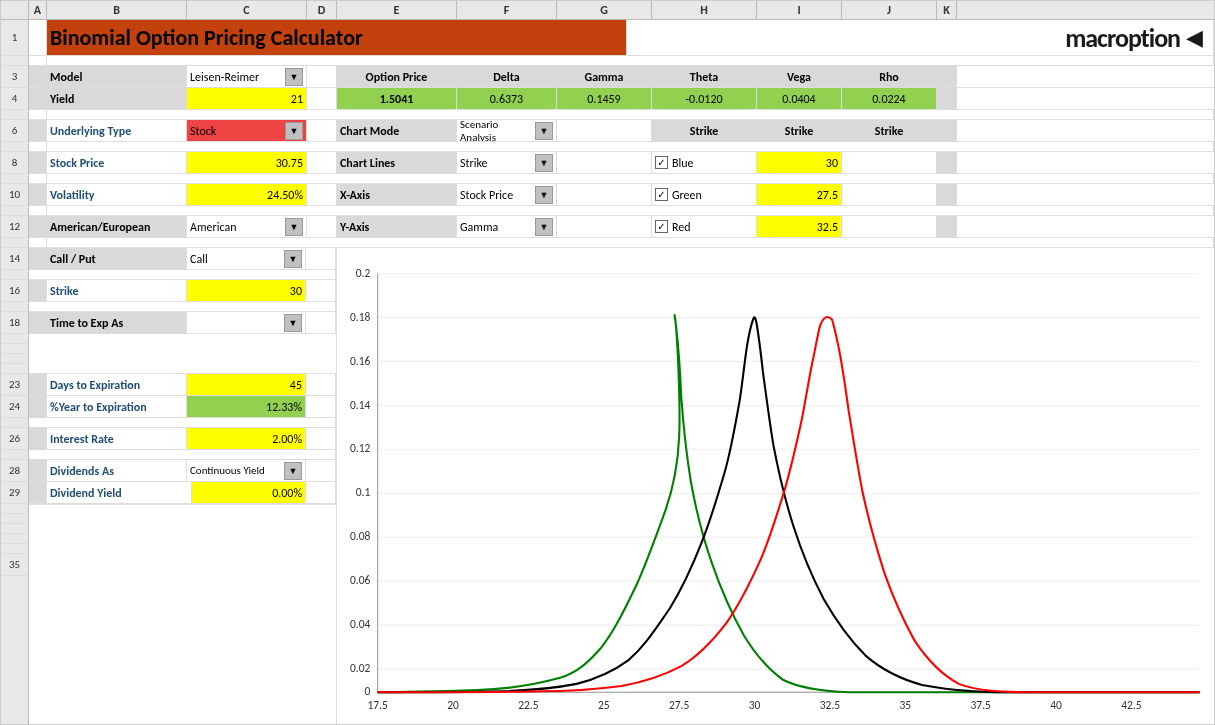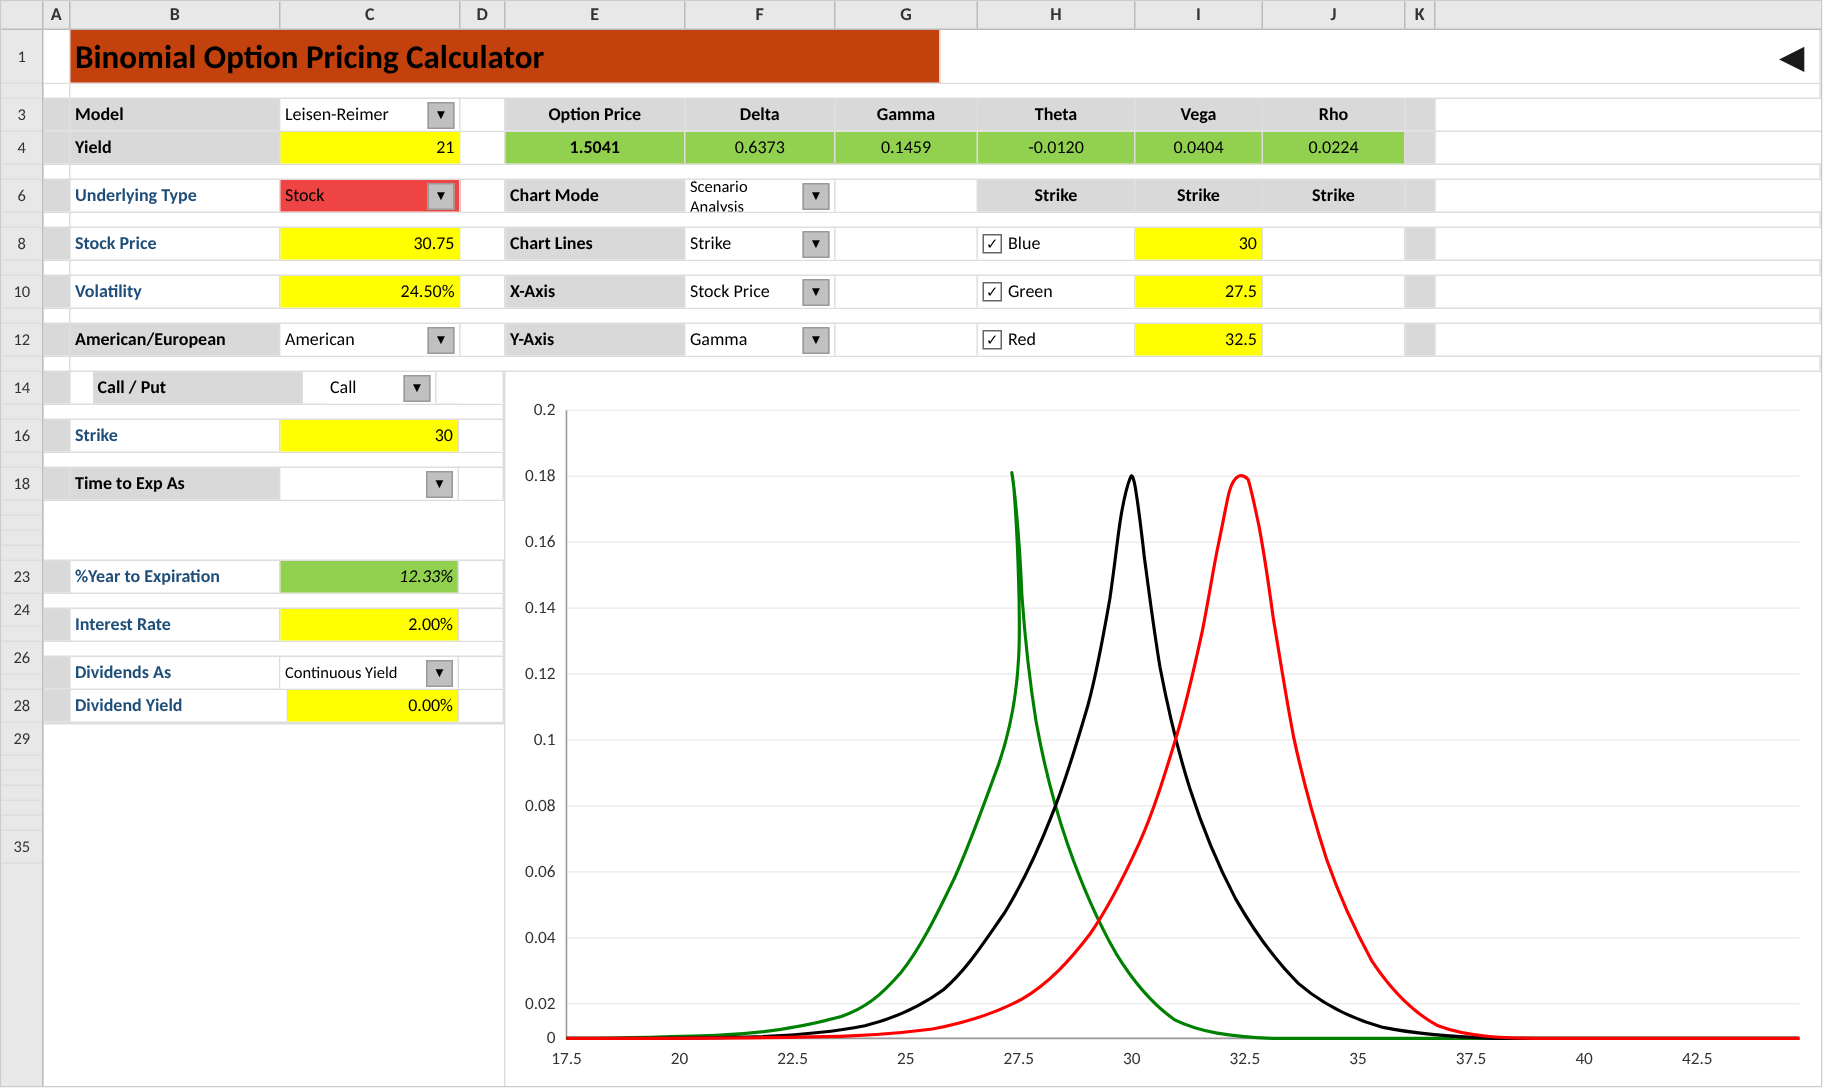--- a/index.html
+++ b/index.html
@@ -110,6 +110,7 @@
         <div class="cell bold" style="width:580px; font-size:22px; font-weight:bold; background:#c2410c;">Binomial Option Pricing Calculator</div>
         <div class="cell" style="flex:1; background:#fff; justify-content:flex-end; padding-right:10px;">
           <div class="logo-area">
+            <span class="logo-text">macroption</span>
             <span class="logo-icon">◀</span>
           </div>
         </div>

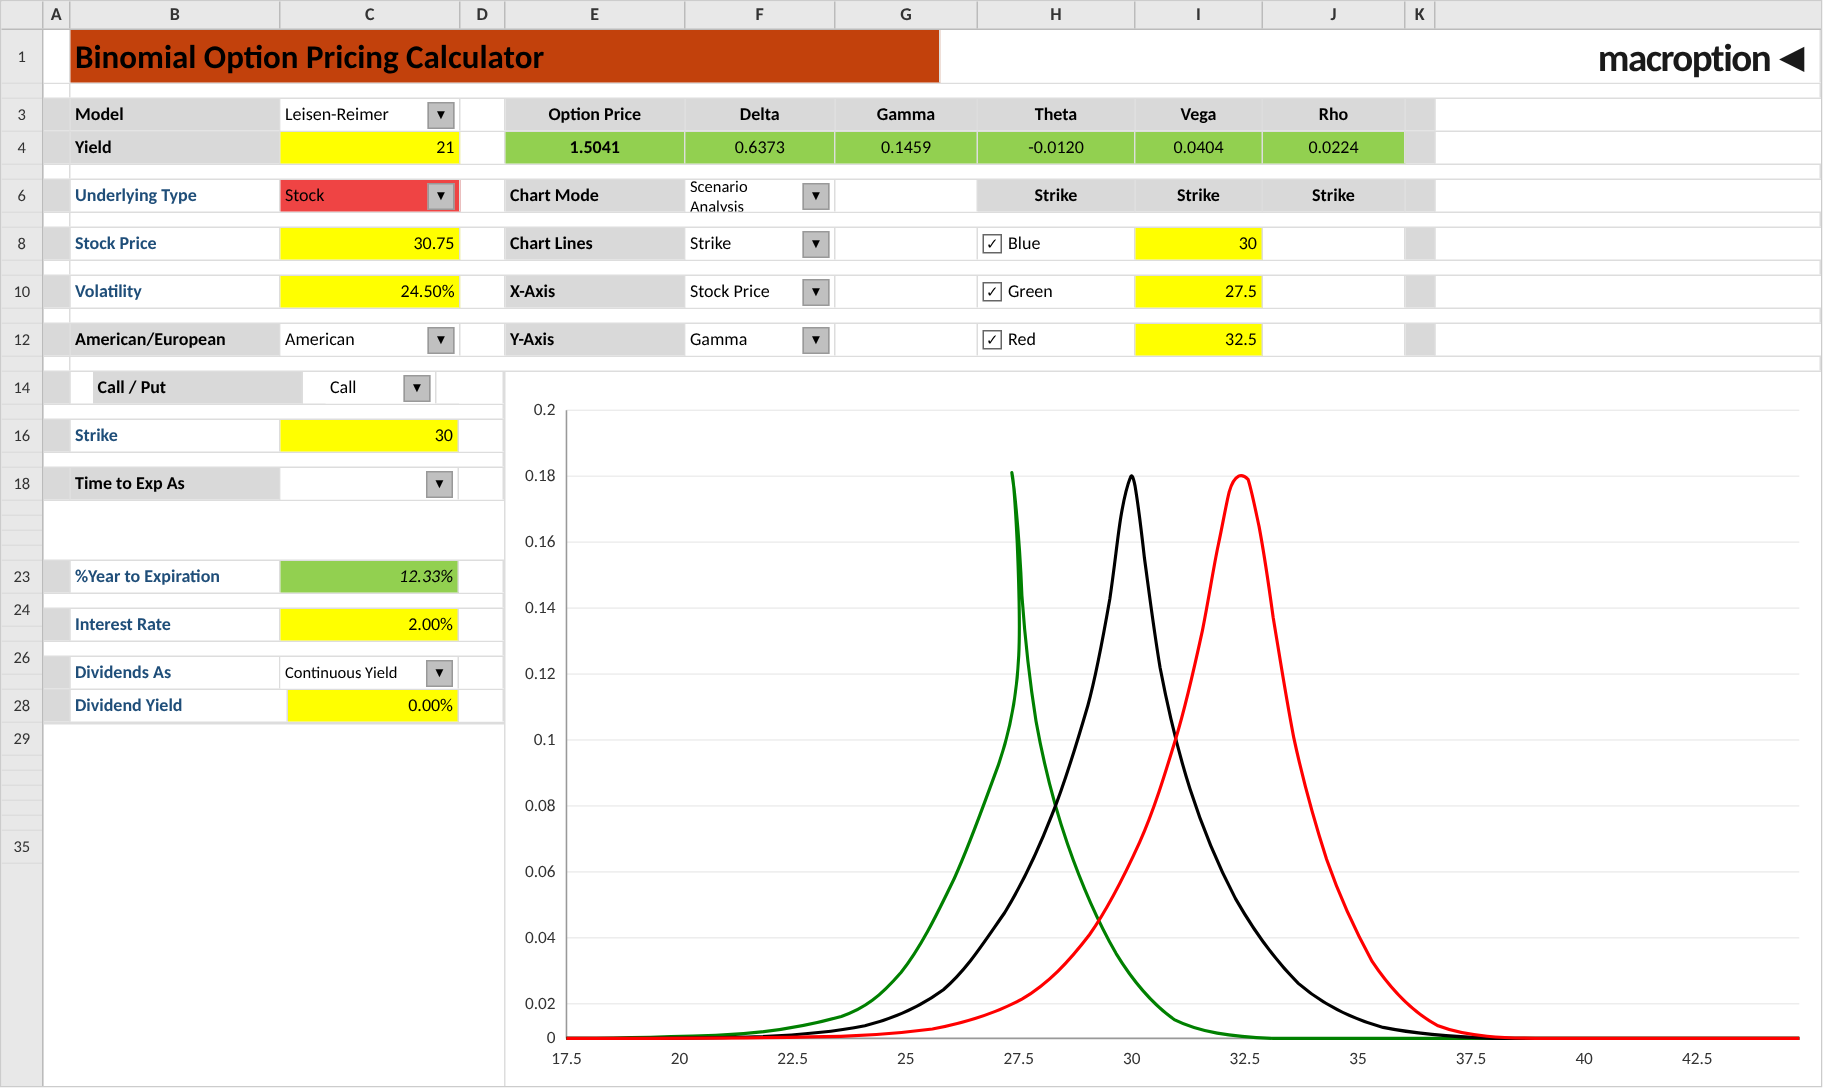--- a/index.html
+++ b/index.html
@@ -278,7 +278,7 @@
 
         <div style="display:flex; flex-direction:column; flex-shrink:0; width:308px; border-right:1px solid #ddd;">
 
-          <div class="grid-row" style="height:22px;gap:15px;">
+          <div class="grid-row" style="height:22px;">
             <div class="cell" style="width:18px; background:#d9d9d9;"></div>
             <div class="cell header-row-bg" style="width:140px;">Call / Put</div>
             <div class="cell" style="width:120px; position:relative; background:#fff; flex:1;">

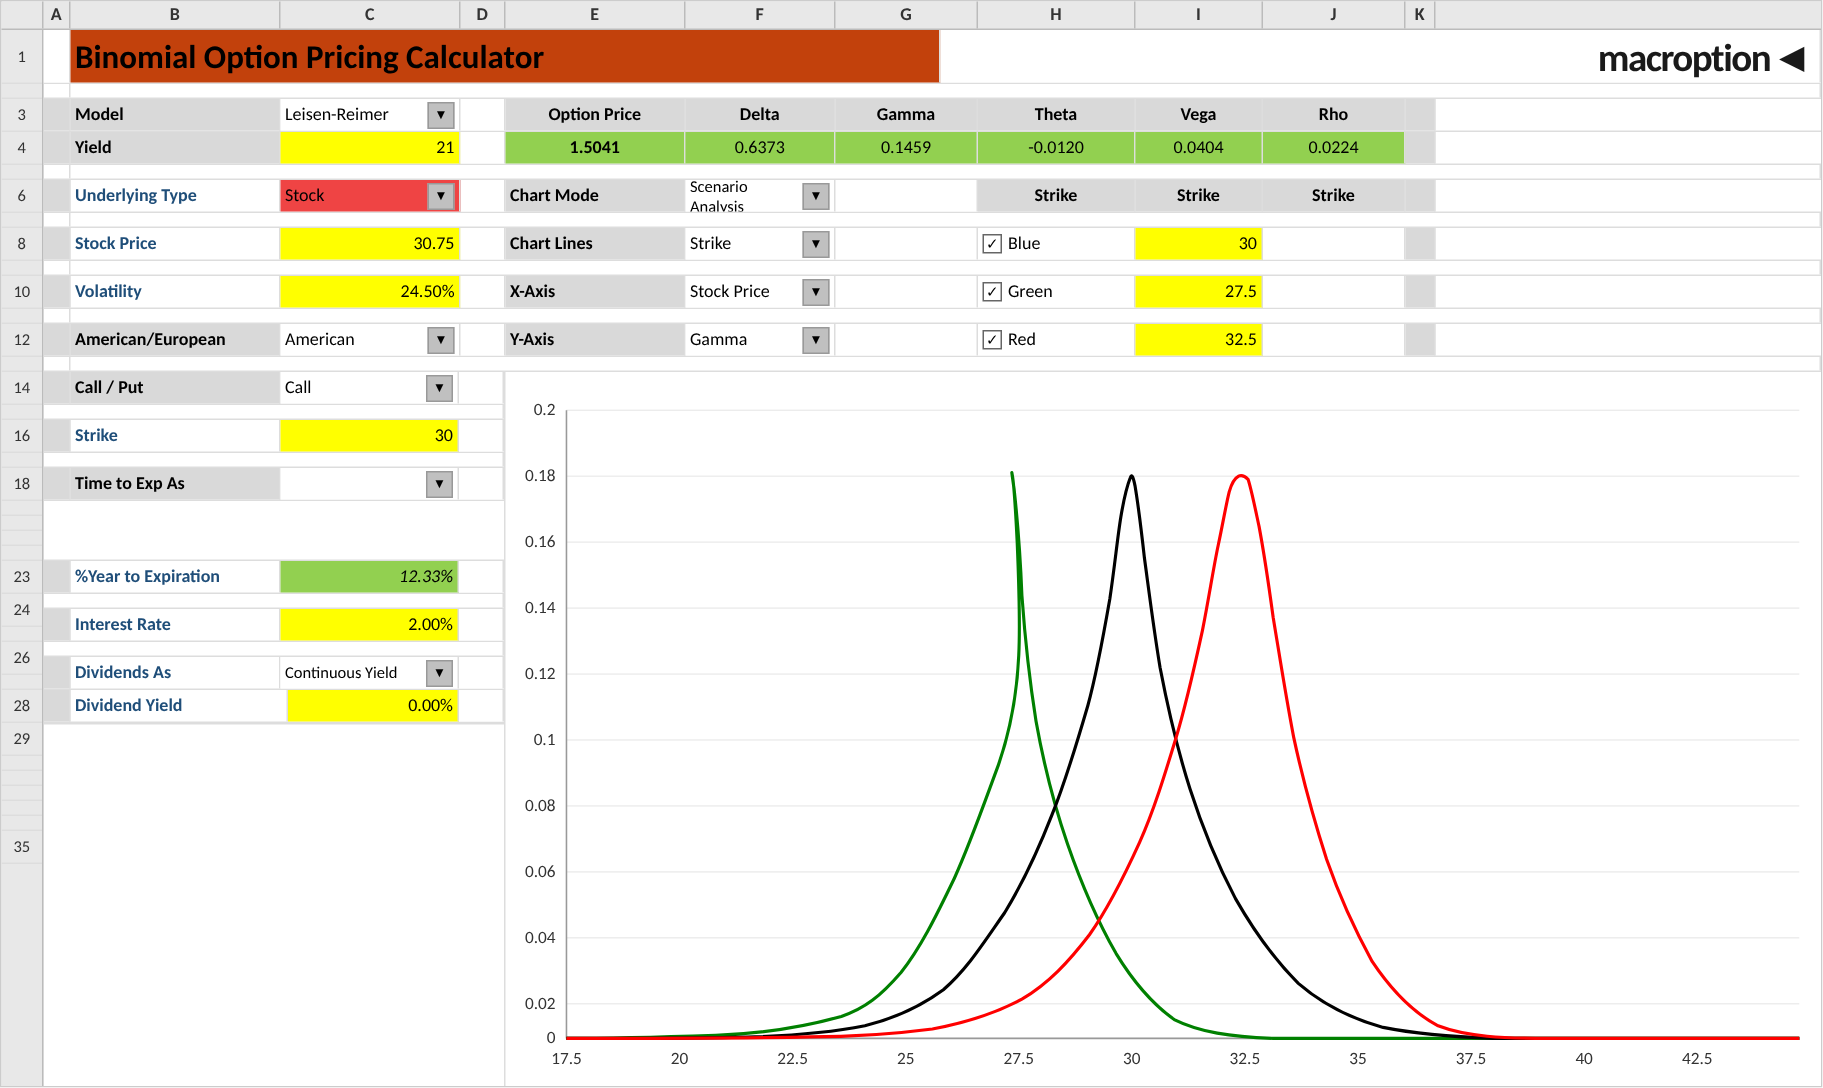--- a/index.html
+++ b/index.html
@@ -319,6 +319,12 @@
 
           <div style="height:40px; border-bottom:1px solid #ddd;"></div>
 
+          <div class="grid-row" style="height:22px;">
+            <div class="cell" style="width:18px; background:#d9d9d9;"></div>
+            <div class="cell blue-label" style="width:140px;">Days to Expiration</div>
+            <div class="cell yellow-bg right" style="flex:1;">45</div>
+            <div class="cell" style="width:30px; background:#fff;"></div>
+          </div>
 
           <div class="grid-row" style="height:22px;">
             <div class="cell" style="width:18px; background:#d9d9d9;"></div>

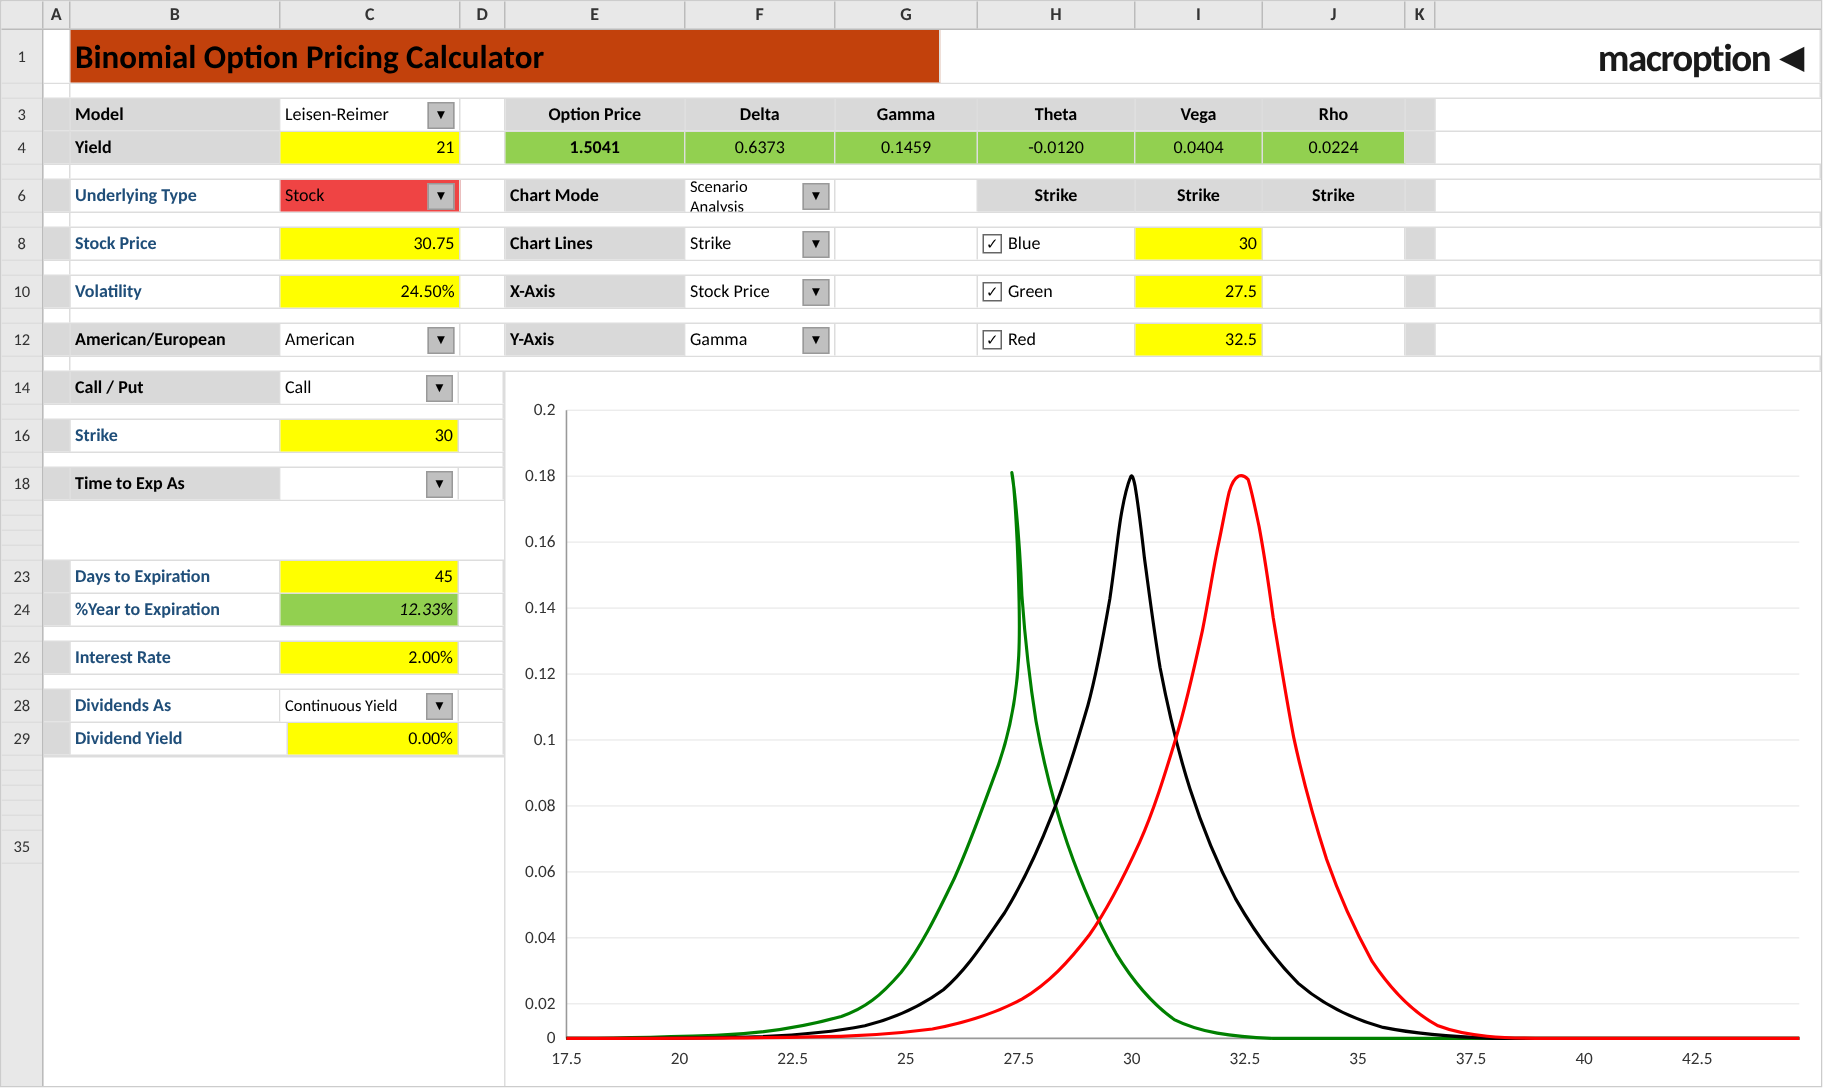--- a/index.html
+++ b/index.html
@@ -329,7 +329,7 @@
           <div class="grid-row" style="height:22px;">
             <div class="cell" style="width:18px; background:#d9d9d9;"></div>
             <div class="cell blue-label" style="width:140px;">%Year to Expiration</div>
-            <div class="cell green-bg right" style="flex:1;font-style:italic;">12.33%</div>
+            <div class="cell green-bg right" style="flex:1;">12.33%</div>
             <div class="cell" style="width:30px; background:#fff;"></div>
           </div>
 

